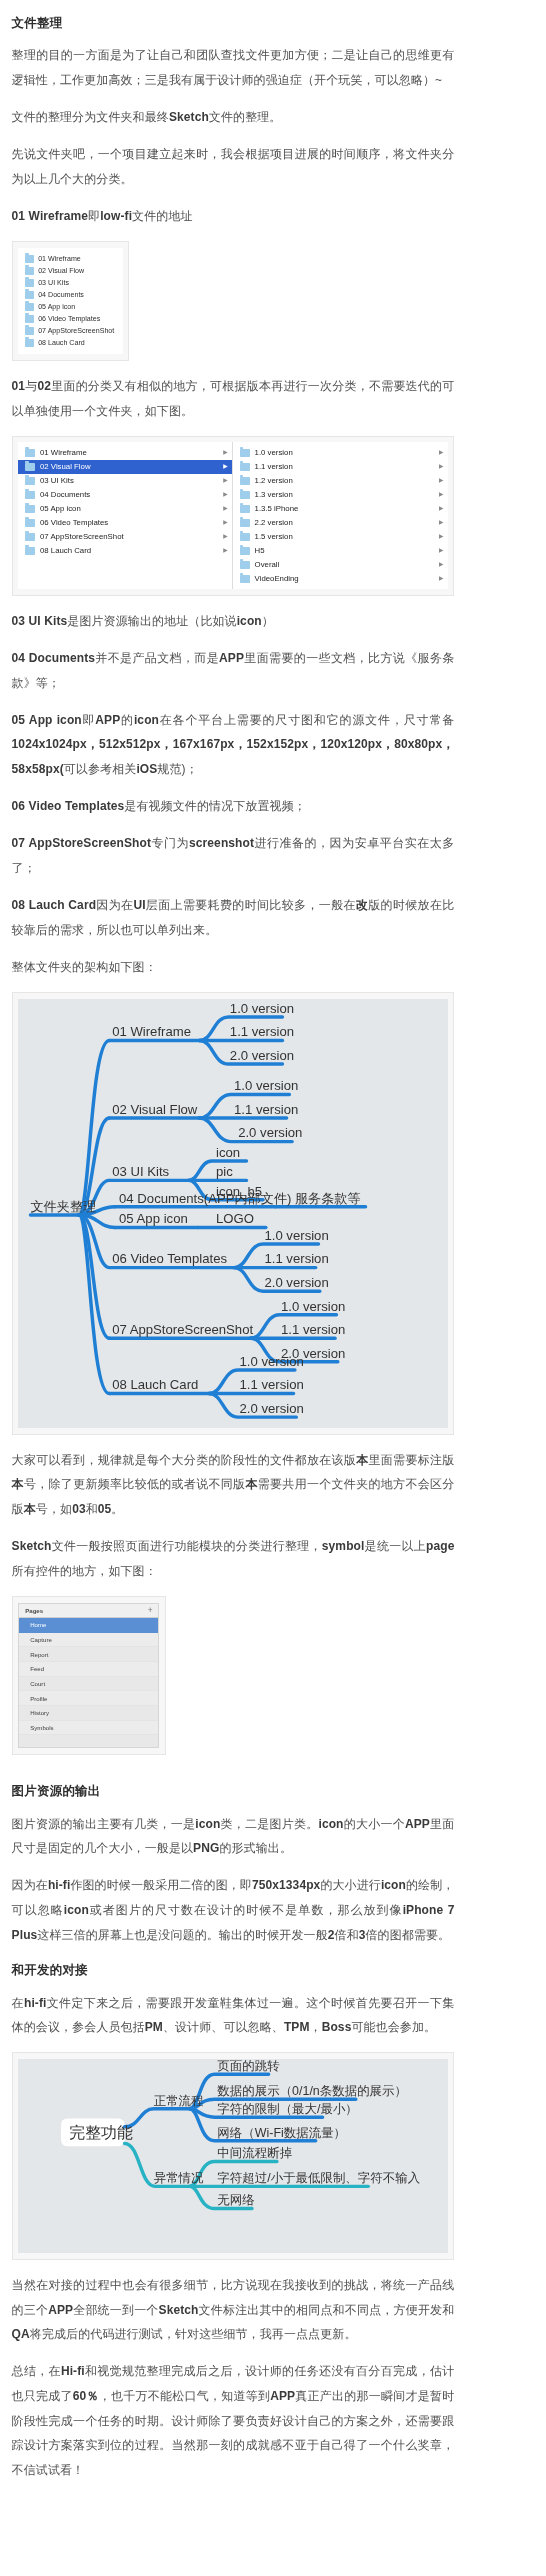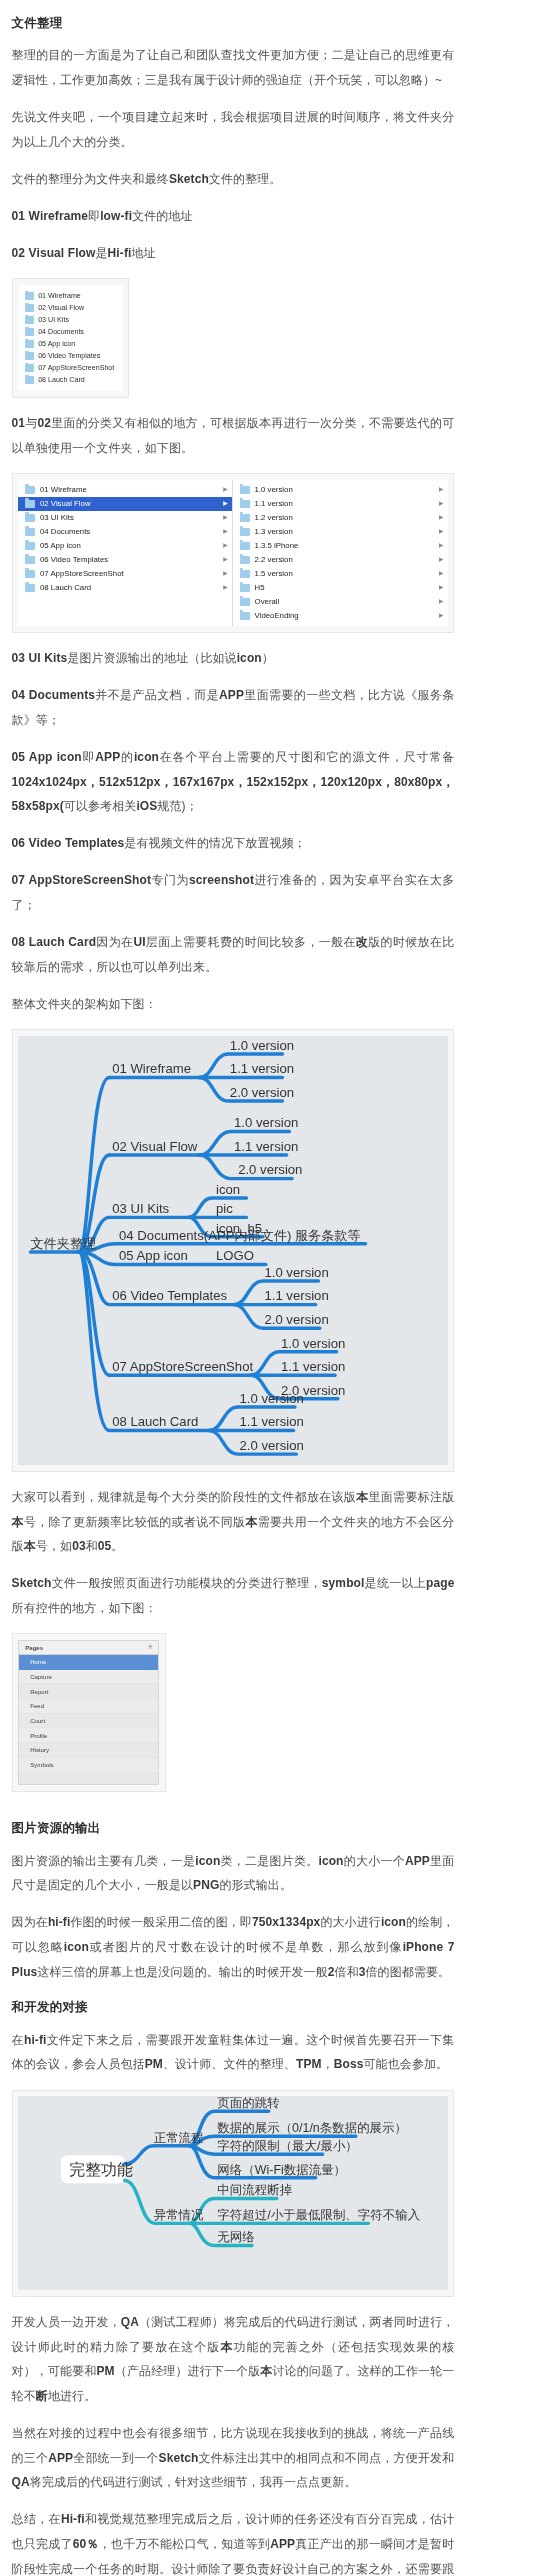--- a/index.html
+++ b/index.html
@@ -145,11 +145,11 @@
 
   <p class="para">整理的目的一方面是为了让自己和团队查找文件更加方便；二是让自己的思维更有逻辑性，工作更加高效；三是我有属于设计师的强迫症（开个玩笑，可以忽略）~</p>
 
+  <p class="para">
+    <span>文件的整理分为文件夹和最终</span><b>Sketch</b><span>文件的整理。</span>
+  </p>
+
   <p class="para">先说文件夹吧，一个项目建立起来时，我会根据项目进展的时间顺序，将文件夹分为以上几个大的分类。</p>
-
-  <p class="para">
-    <span>文件的整理分为文件夹和最终</span><b>Sketch</b><span>文件的整理。</span>
-  </p>
 
   <p class="para">
     <b>01 Wireframe</b><span>即</span><b>low-fi</b><span>文件的地址</span>

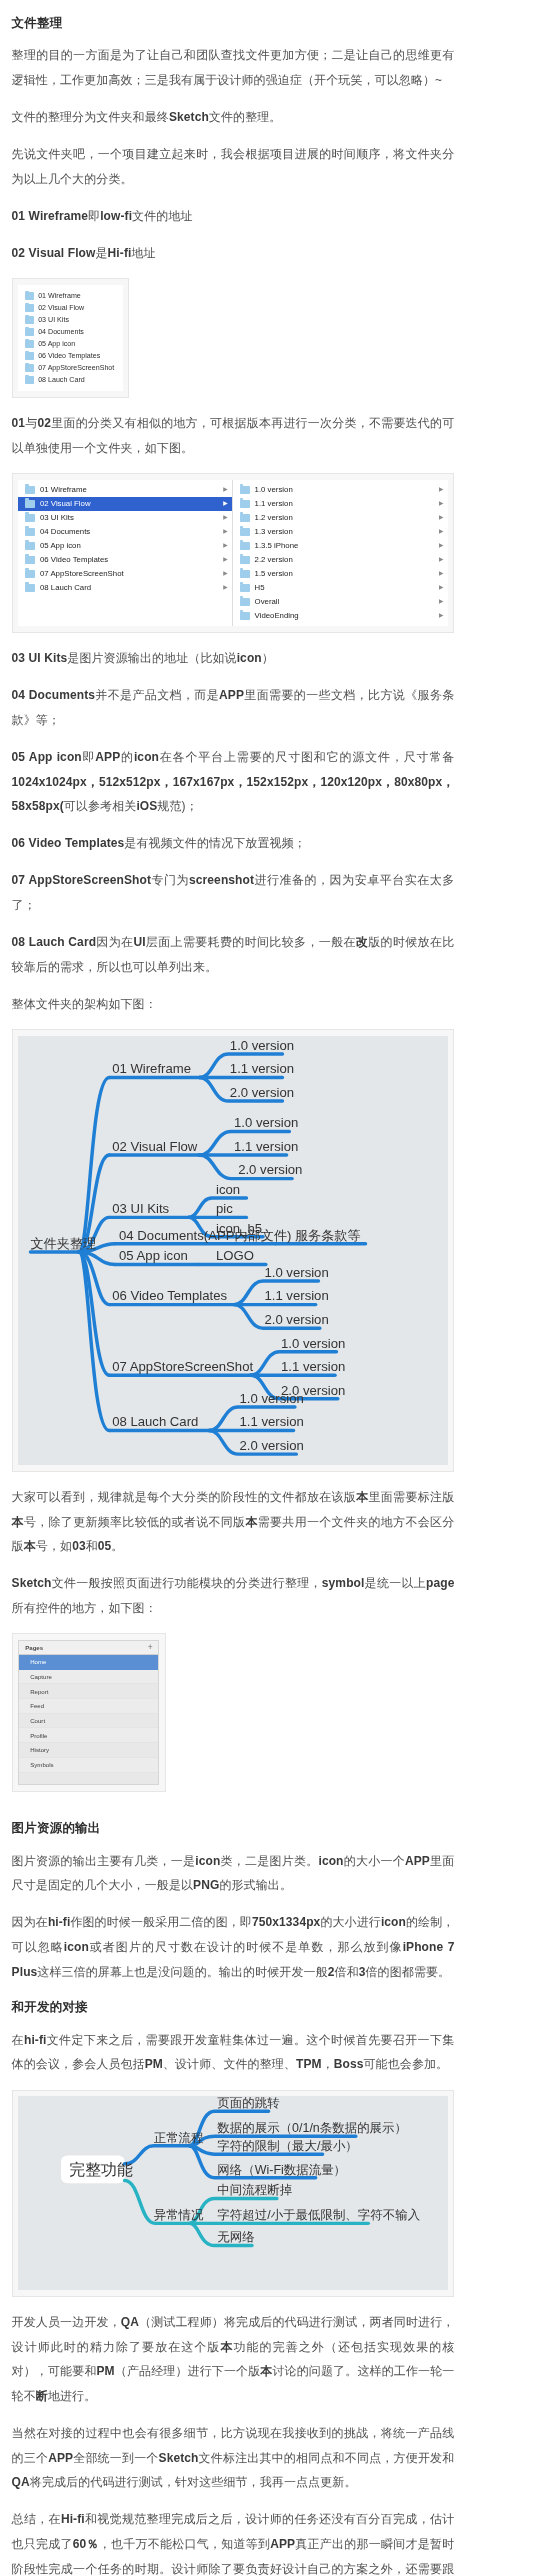--- a/index.html
+++ b/index.html
@@ -155,9 +155,6 @@
     <b>01 Wireframe</b><span>即</span><b>low-fi</b><span>文件的地址</span>
   </p>
 
-  <p class="para">
-    <b>02 Visual Flow</b><span>是</span><b>Hi-fi</b><span>地址</span>
-  </p>
 
   
   <div class="figure fit">

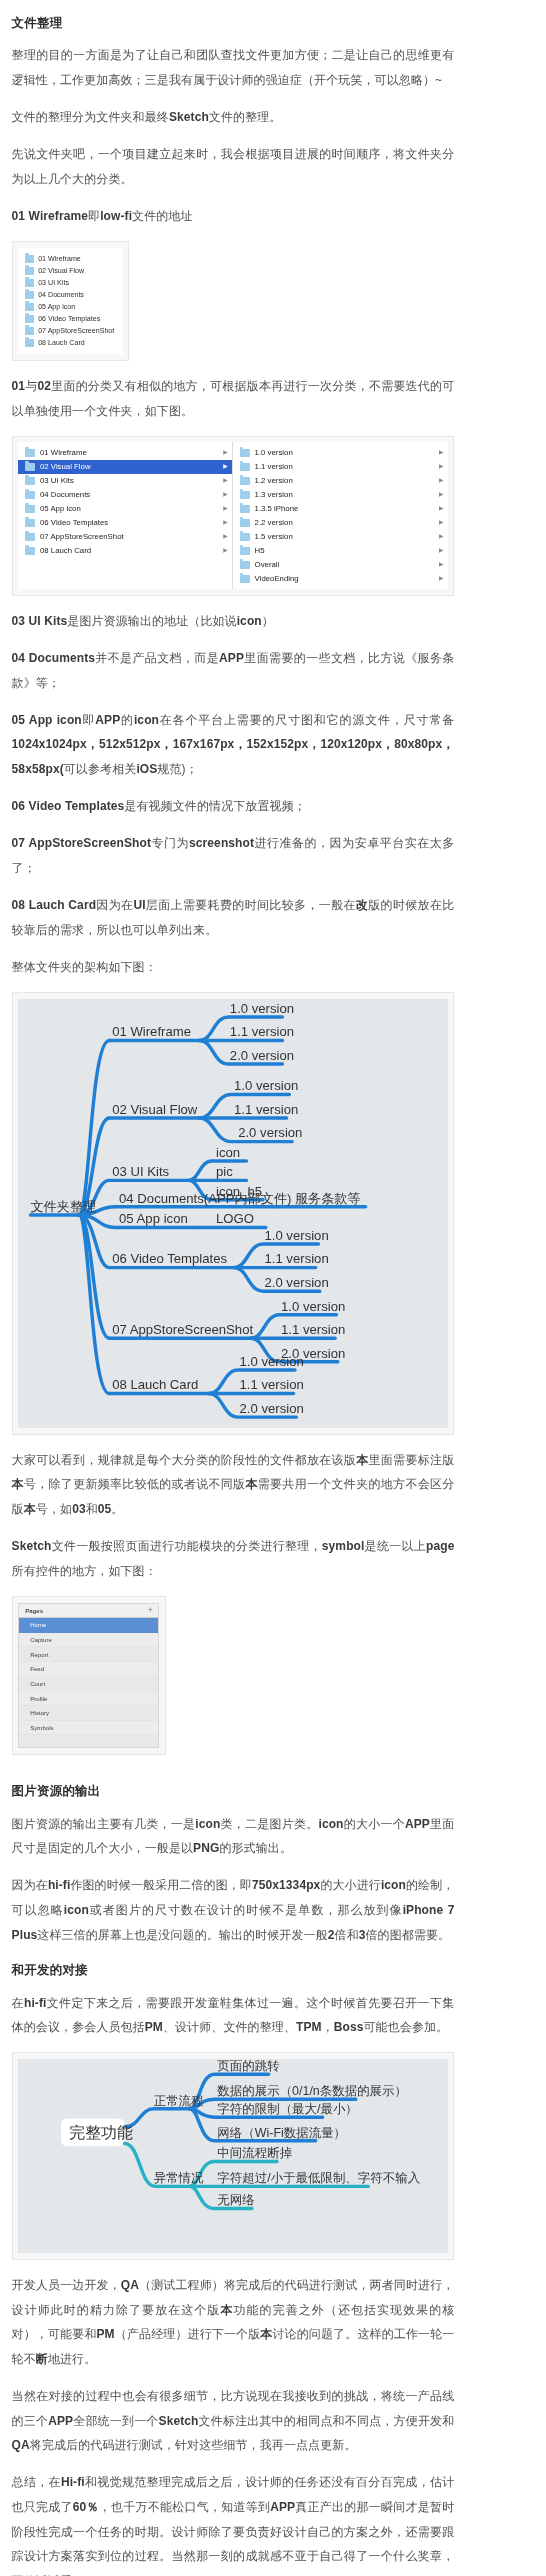--- a/index.html
+++ b/index.html
@@ -482,7 +482,7 @@
   <h2 class="sec-title">和开发的对接</h2>
 
   <p class="para">
-    <span>在</span><b>hi-fi</b><span>文件定下来之后，需要跟开发童鞋集体过一遍。这个时候首先要召开一下集体的会议，参会人员包括</span><b>PM</b><span>、设计师、文件的整理、</span><b>TPM</b><span>，</span><b>Boss</b><span>可能也会参加。</span>
+    <span>在</span><b>hi-fi</b><span>文件定下来之后，需要跟开发童鞋集体过一遍。这个时候首先要召开一下集体的会议，参会人员包括</span><b>PM</b><span>、设计师、可以忽略、</span><b>TPM</b><span>，</span><b>Boss</b><span>可能也会参加。</span>
   </p>
 
 

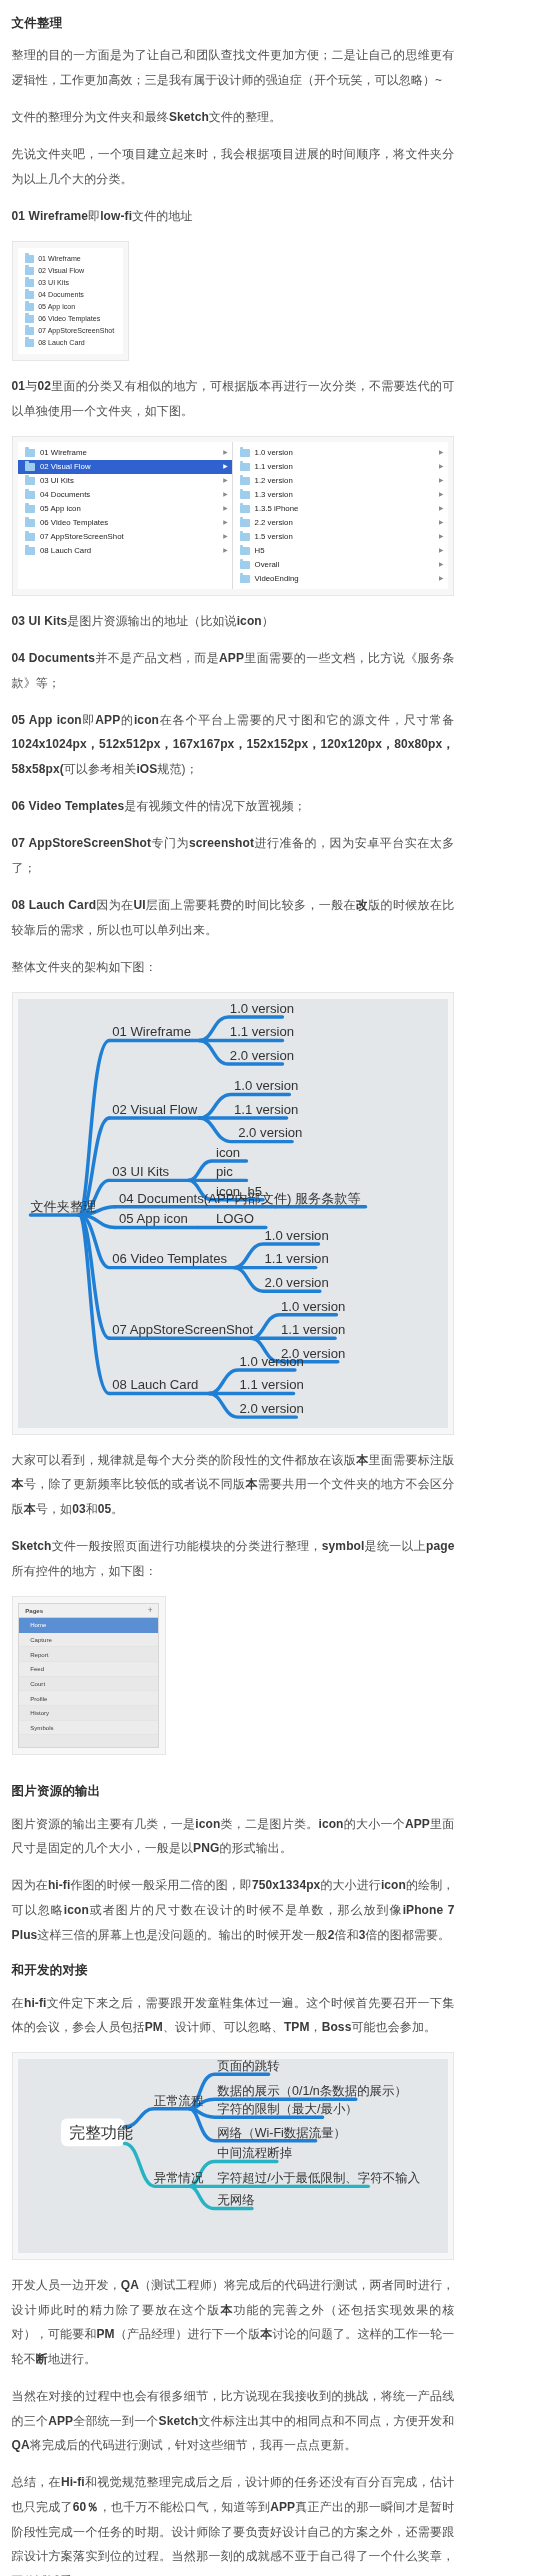--- a/index.html
+++ b/index.html
@@ -527,9 +527,6 @@
     </div>
   </div>
 
-  <p class="para">
-    <span>开发人员一边开发，</span><b>QA</b><span>（测试工程师）将完成后的代码进行测试，两者同时进行，设计师此时的精力除了要放在这个版</span><b>本</b><span>功能的完善之外（还包括实现效果的核对），可能要和</span><b>PM</b><span>（产品经理）进行下一个版</span><b>本</b><span>讨论的问题了。这样的工作一轮一轮不</span><b>断</b><span>地进行。</span>
-  </p>
 
   <p class="para">
     <span>当然在对接的过程中也会有很多细节，比方说现在我接收到的挑战，将统一产品线的三个</span><b>APP</b><span>全部统一到一个</span><b>Sketch</b><span>文件标注出其中的相同点和不同点，方便开发和</span><b>QA</b><span>将完成后的代码进行测试，针对这些细节，我再一点点更新。</span>

